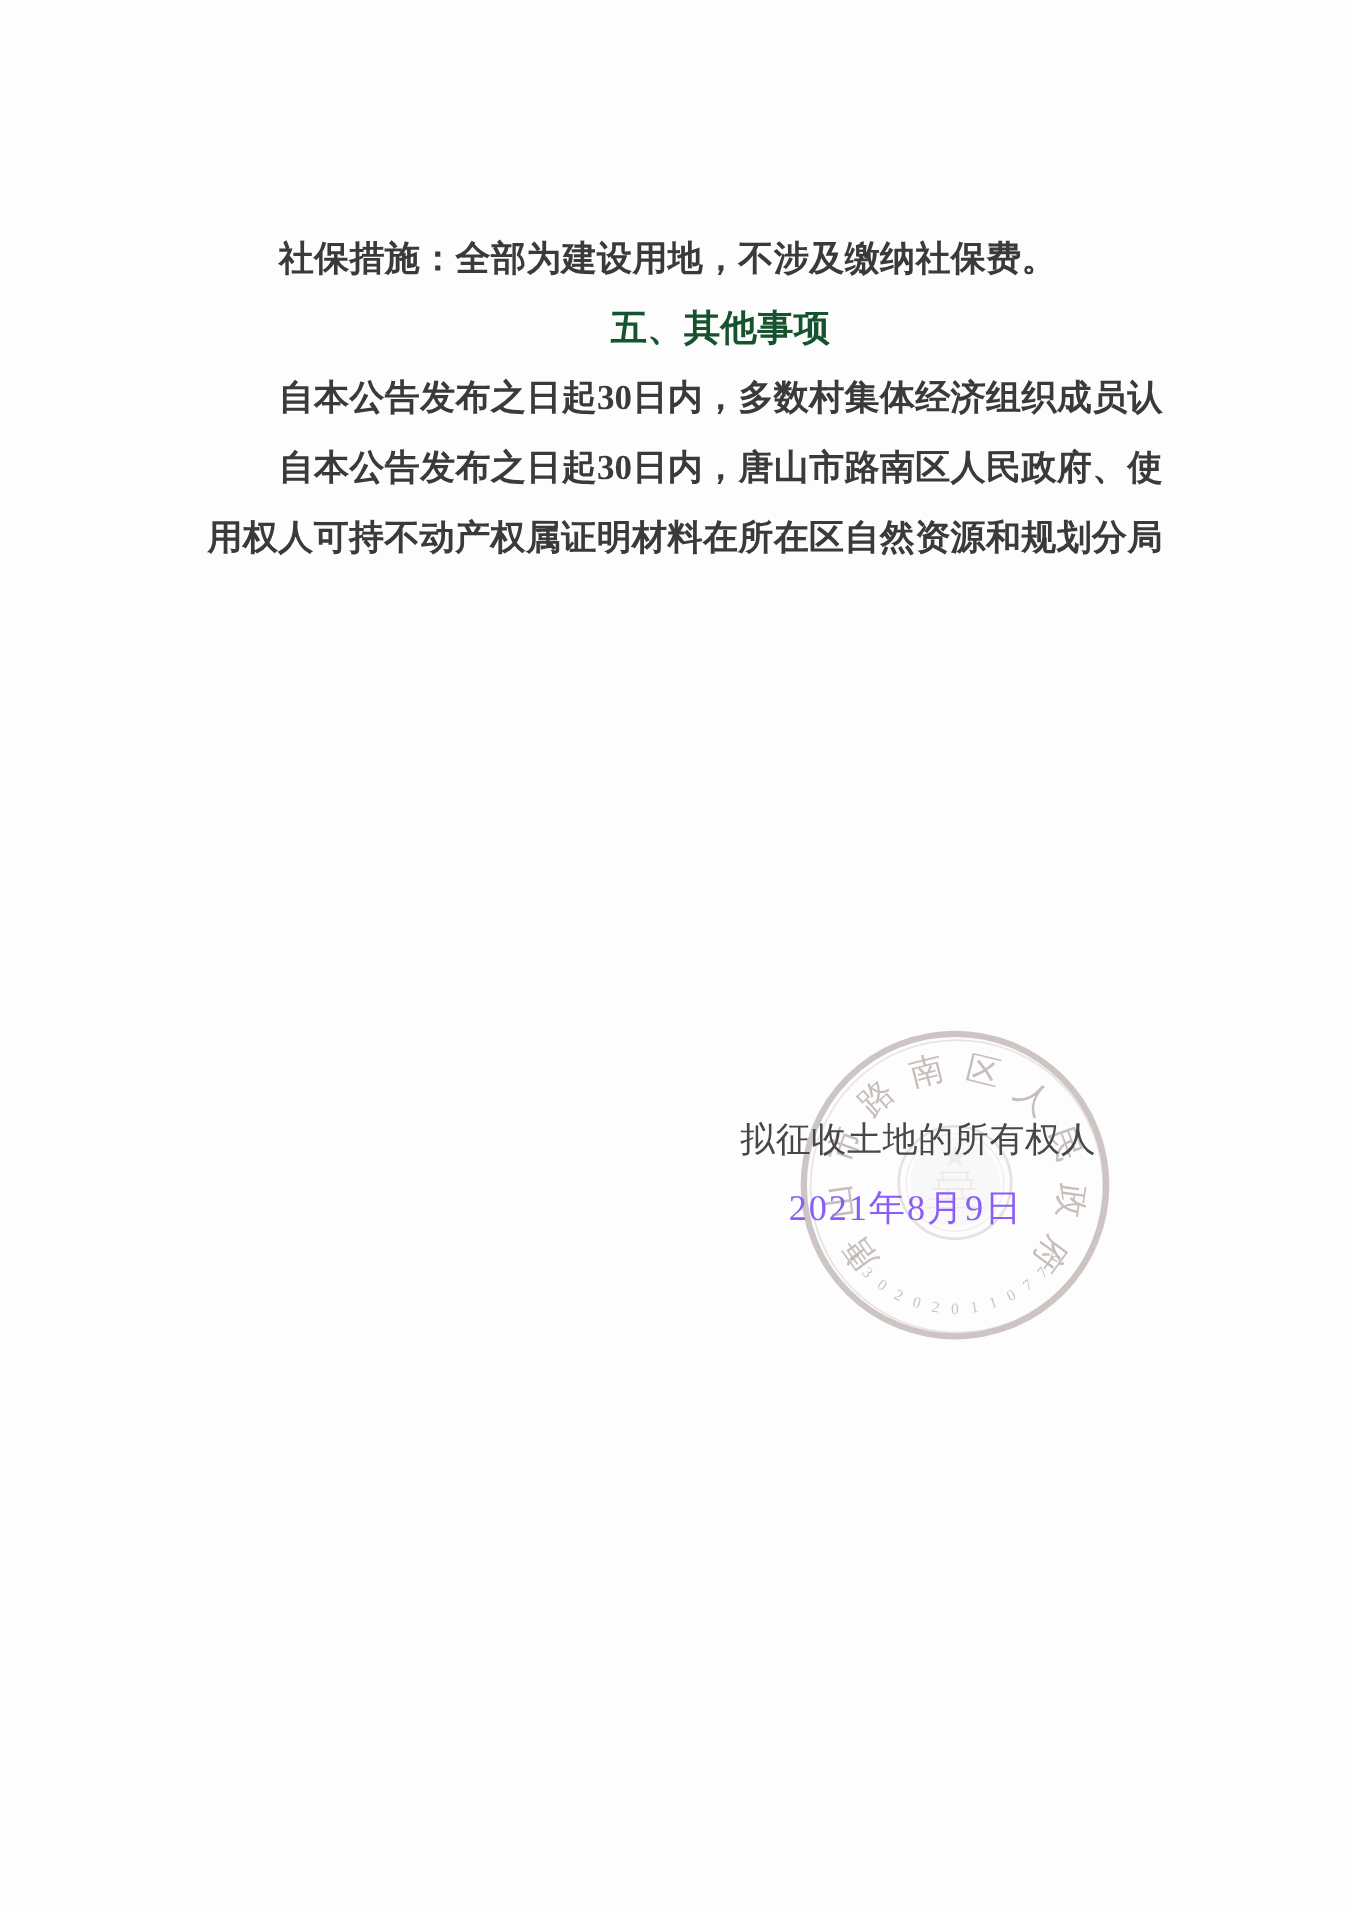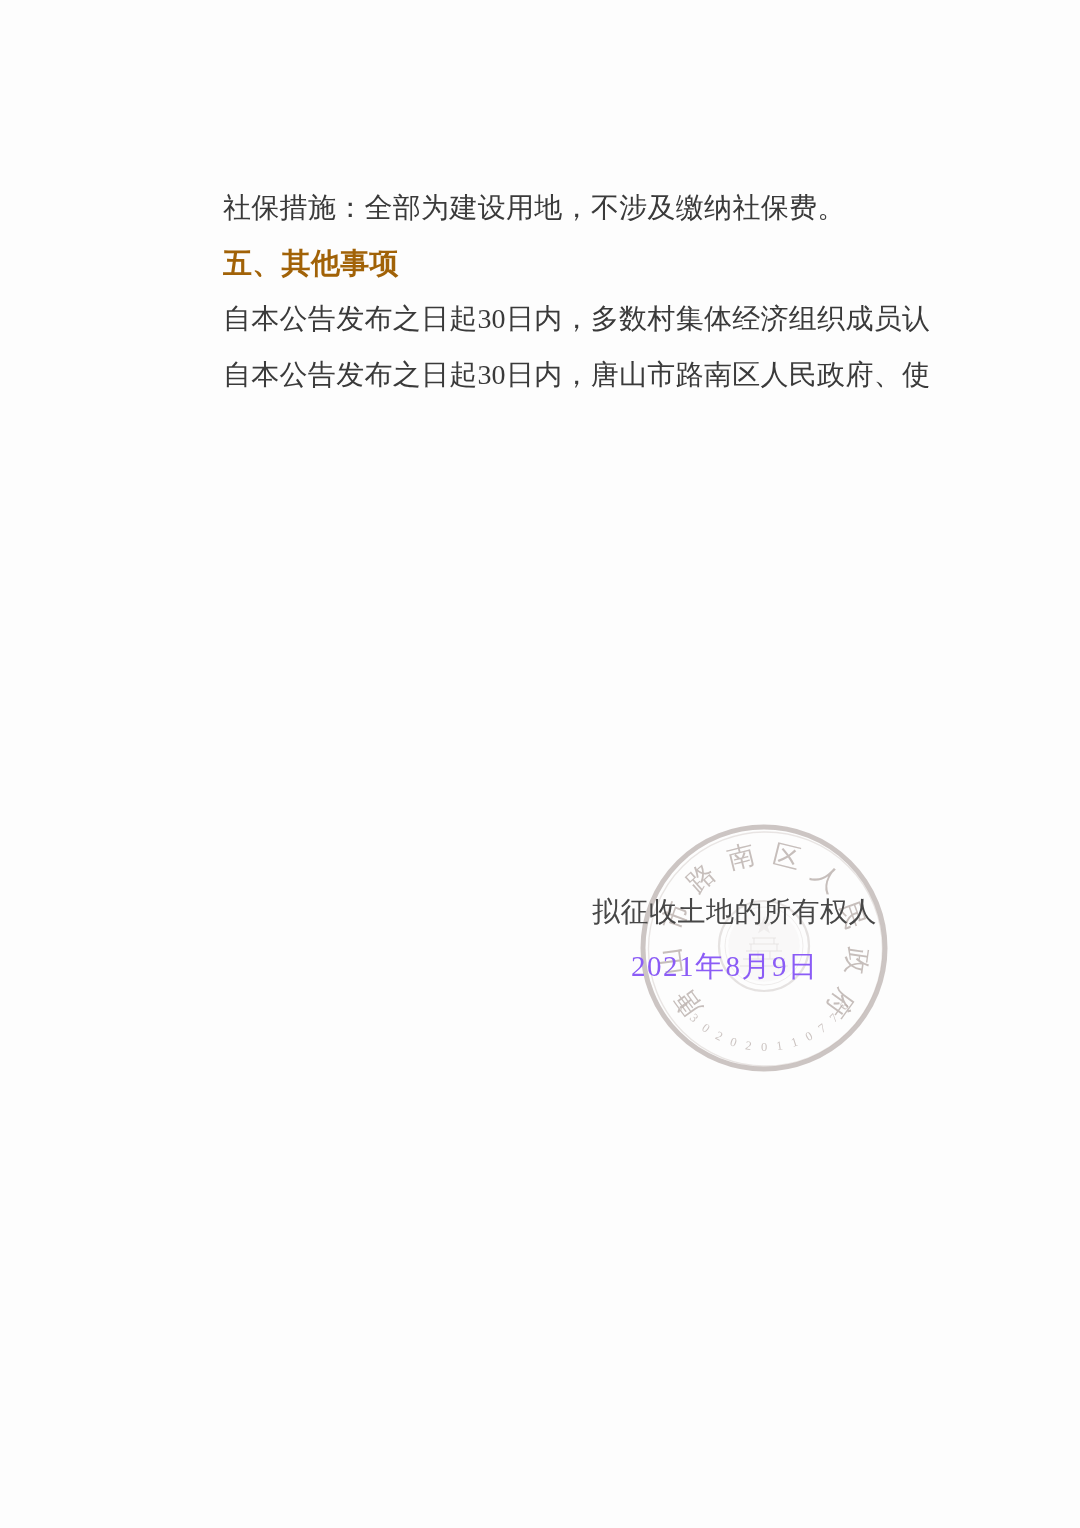--- a/index.html
+++ b/index.html
@@ -33,6 +33,7 @@
     height: 55.7px;
     white-space: nowrap;
     letter-spacing: 0.3px;
+    font-weight: bold;
   }
   .line.fill {
     white-space: normal;

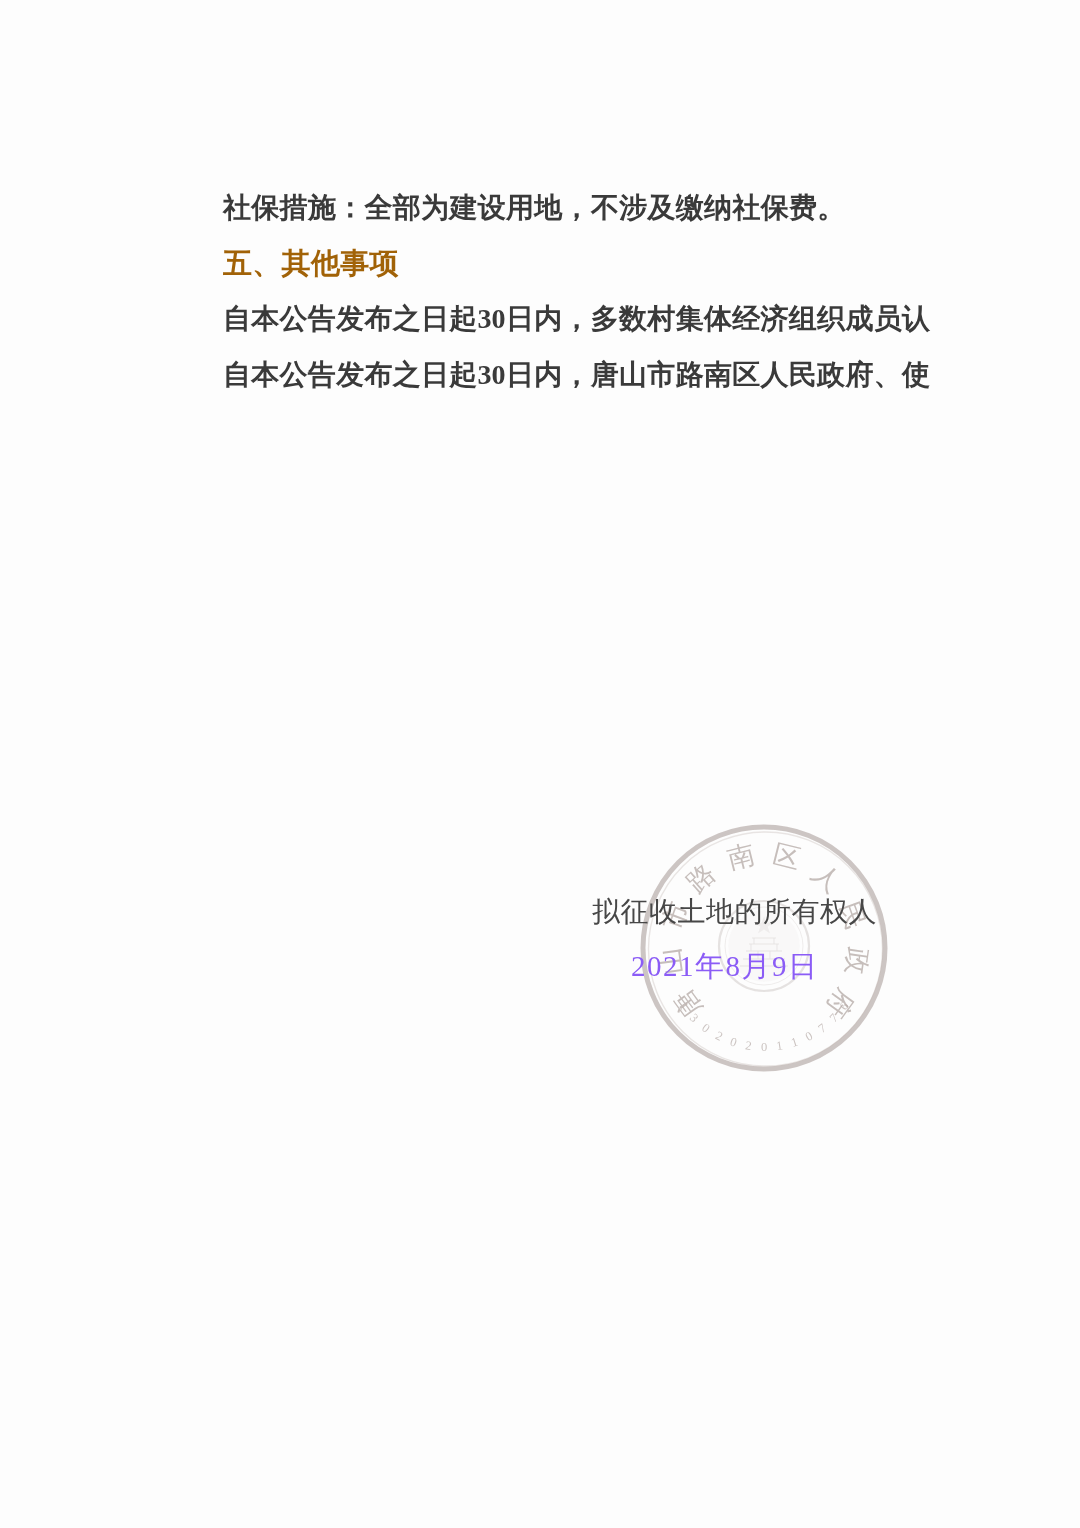--- a/index.html
+++ b/index.html
@@ -45,7 +45,8 @@
   .line.bold {
     font-weight: bold;
     font-size: 29px;
-    color: #a16207;
+    color: #14532d;
+    text-align: center;
   }
   
   .sig-name {

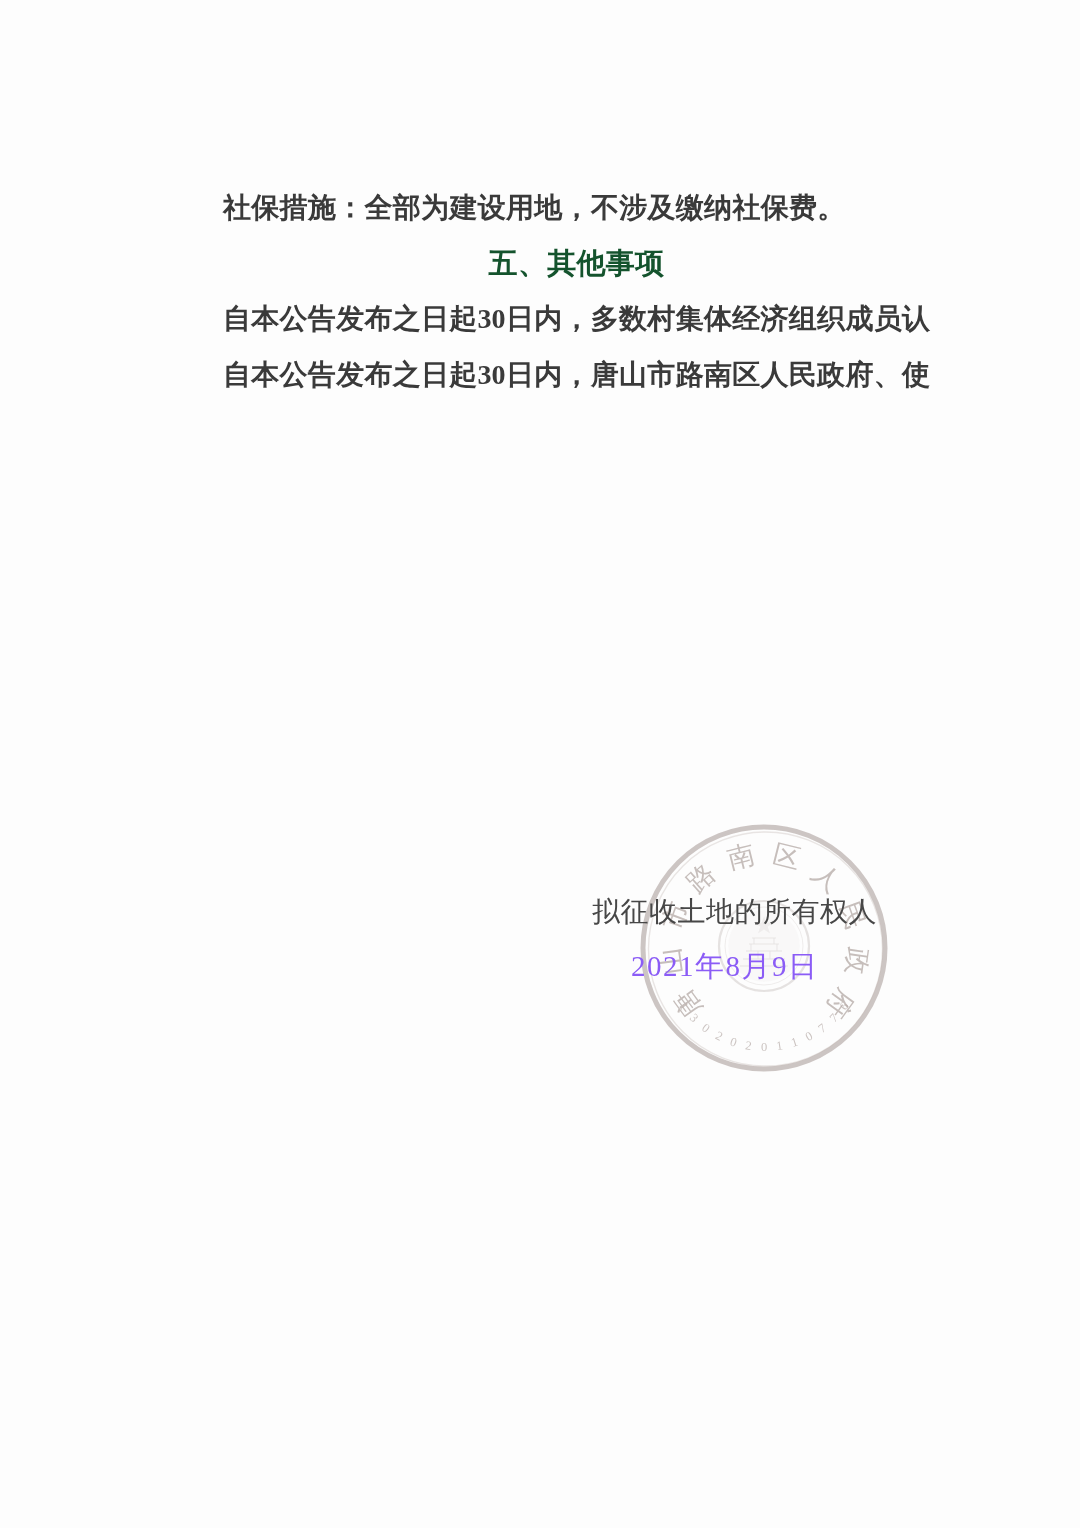--- a/index.html
+++ b/index.html
@@ -104,6 +104,7 @@
     <div class="line indent bold">五、其他事项</div>
     <div class="line indent fill">自本公告发布之日起30日内，多数村集体经济组织成员认</div>
     <div class="line indent fill">自本公告发布之日起30日内，唐山市路南区人民政府、使</div>
+    <div class="line fill">用权人可持不动产权属证明材料在所在区自然资源和规划分局</div>
   </div>
 
   <div class="sig-name">拟征收土地的所有权人</div>

